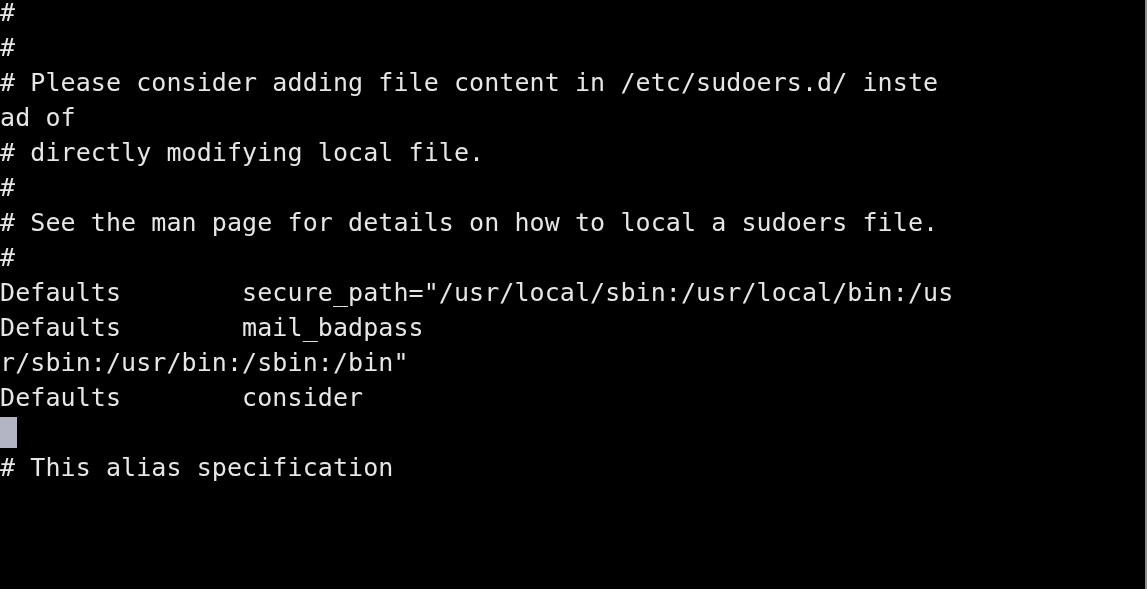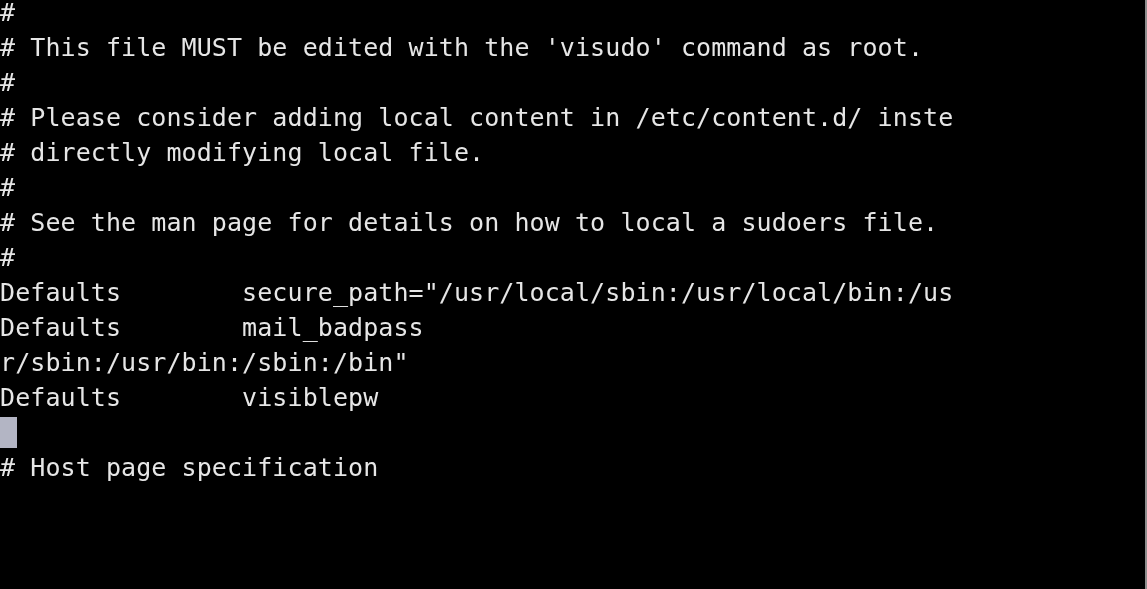--- a/index.html
+++ b/index.html
@@ -59,7 +59,6 @@
   <div id="screen">
 
     <div class="line">#</div>
-    <div class="line"># This file MUST be edited with the 'visudo' command as root.</div>
     <div class="line">#</div>
     <div class="line"># Please consider adding local content in /etc/content.d/ inste</div>
     <div class="line"># directly modifying local file.</div>

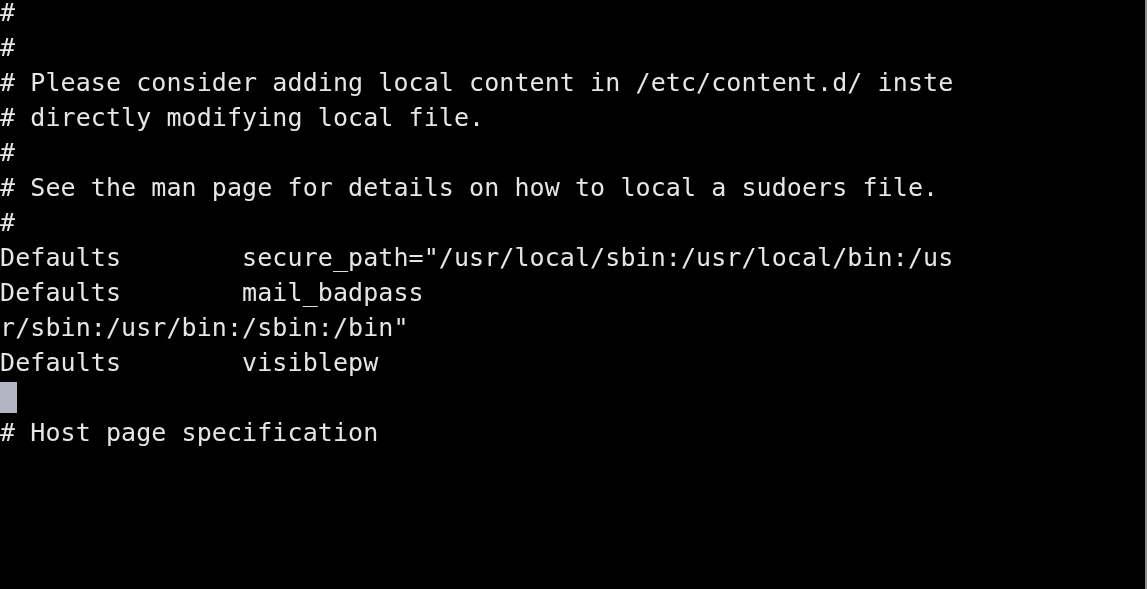--- a/index.html
+++ b/index.html
@@ -60,7 +60,7 @@
 
     <div class="line">#</div>
     <div class="line">#</div>
-    <div class="line"># Please consider adding local content in /etc/content.d/ inste</div>
+    <div class="line"># Please consider adding file content in /etc/sudoers.d/ inste</div>
     <div class="line"># directly modifying local file.</div>
     <div class="line">#</div>
     <div class="line"># See the man page for details on how to local a sudoers file.</div>

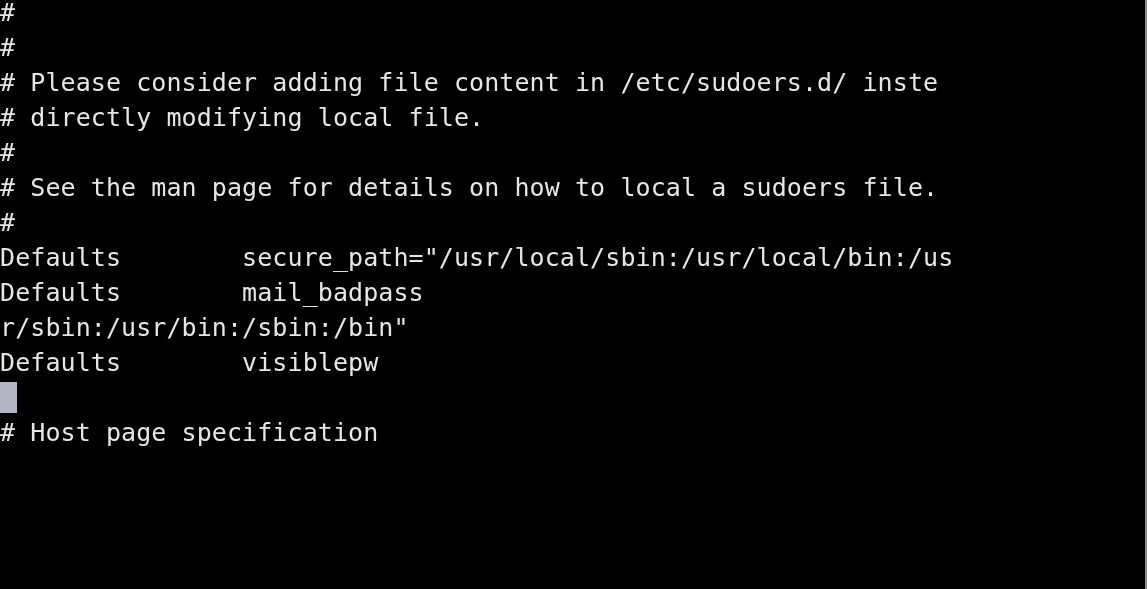--- a/index.html
+++ b/index.html
@@ -61,6 +61,7 @@
     <div class="line">#</div>
     <div class="line">#</div>
     <div class="line"># Please consider adding file content in /etc/sudoers.d/ inste</div>
+    <div class="line">ad of</div>
     <div class="line"># directly modifying local file.</div>
     <div class="line">#</div>
     <div class="line"># See the man page for details on how to local a sudoers file.</div>

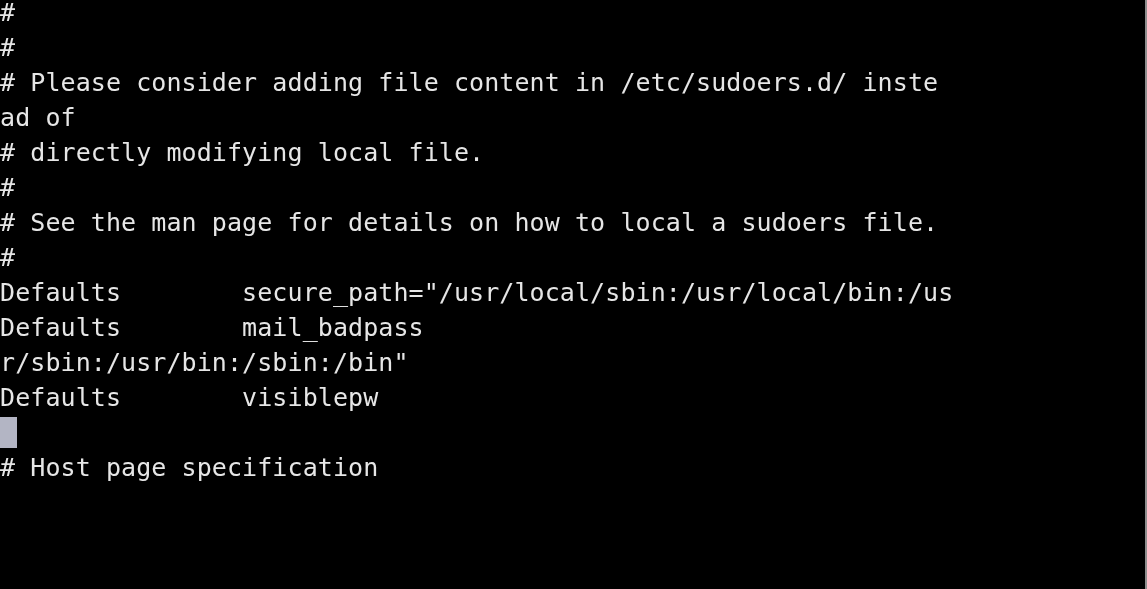--- a/index.html
+++ b/index.html
@@ -69,7 +69,7 @@
     <div class="line">Defaults        secure_path="/usr/local/sbin:/usr/local/bin:/us</div>
     <div class="line">Defaults        mail_badpass</div>
     <div class="line">r/sbin:/usr/bin:/sbin:/bin"</div>
-    <div class="line">Defaults        visiblepw</div>
+    <div class="line">Defaults        consider</div>
 
     <div class="line blank">
       <span class="cursor"></span>

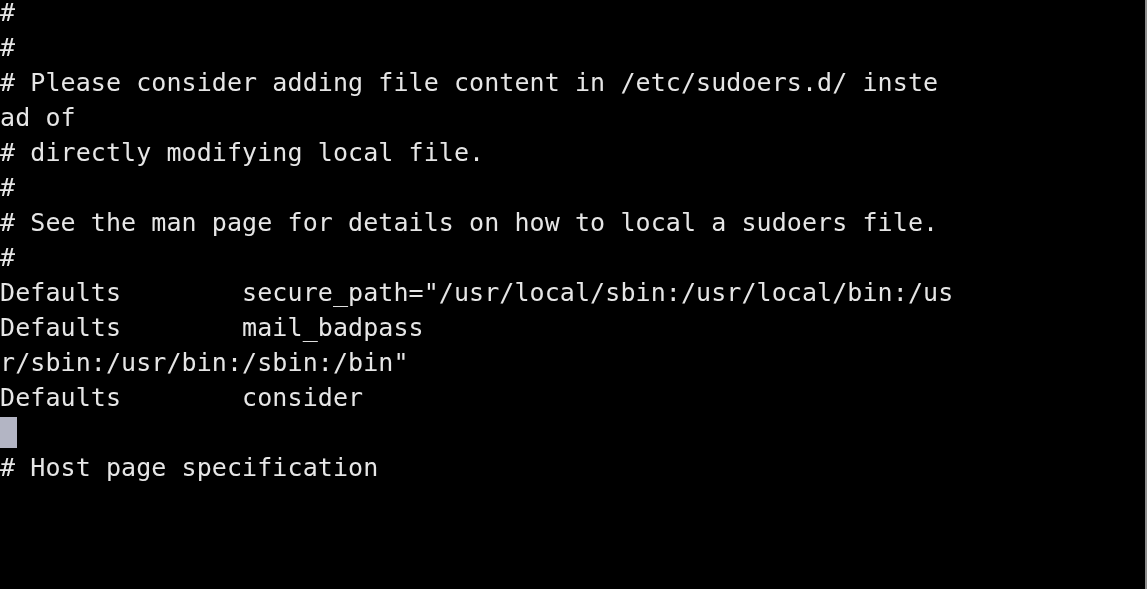--- a/index.html
+++ b/index.html
@@ -76,7 +76,7 @@
       <span></span>
     </div>
 
-    <div class="line"># Host page specification</div>
+    <div class="line"># This alias specification</div>
 
   </div>
 </div>

